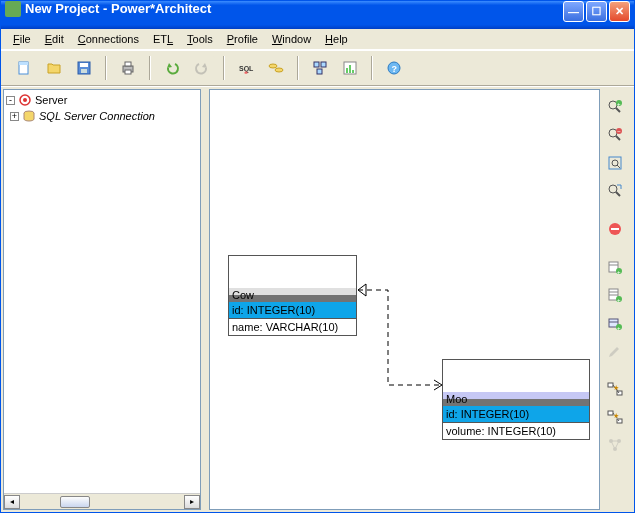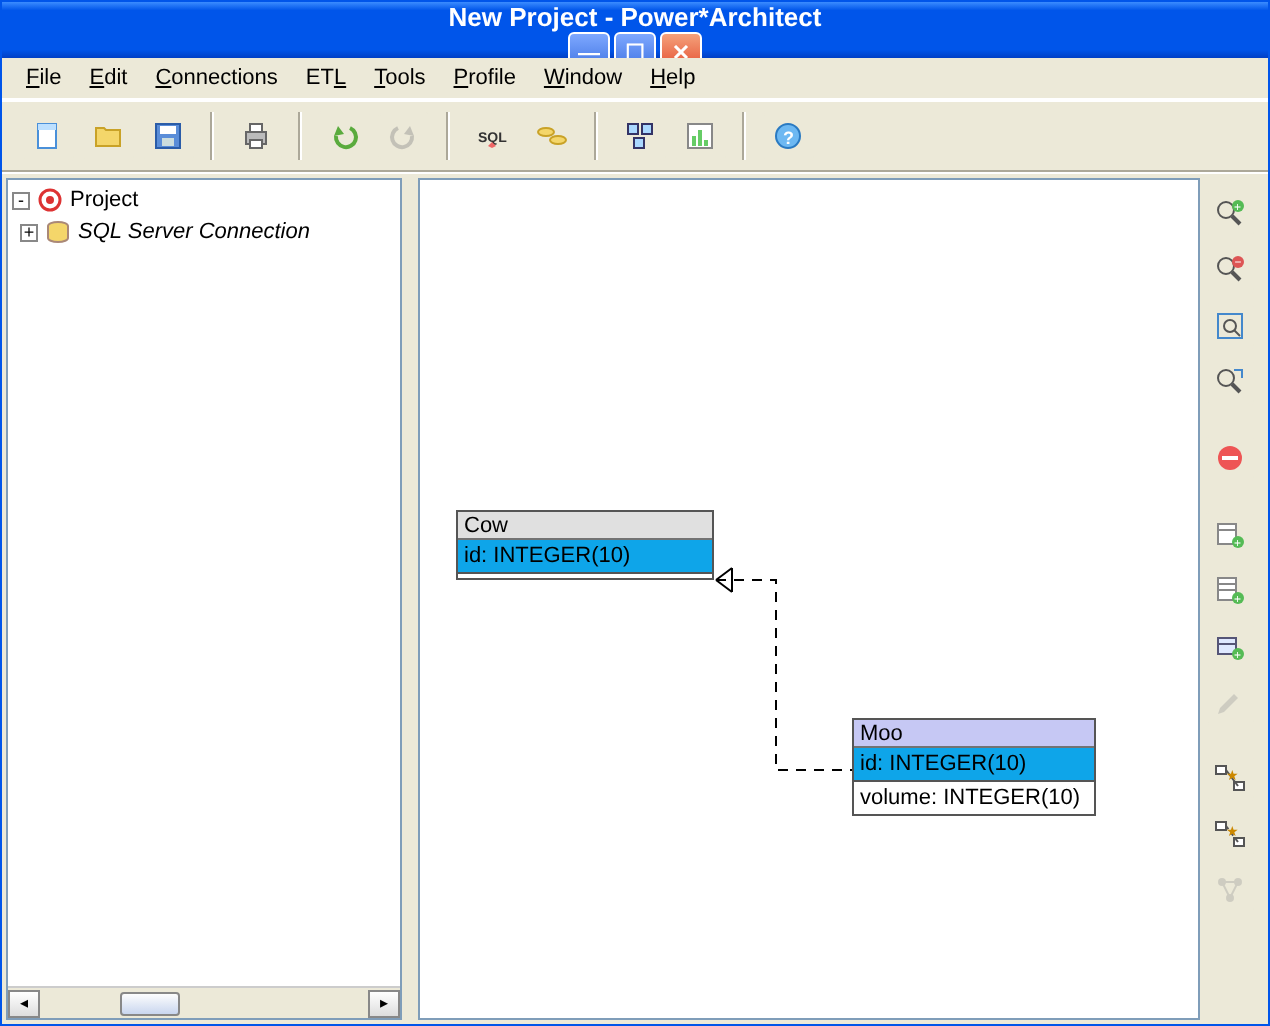--- a/index.html
+++ b/index.html
@@ -7,7 +7,7 @@
   
   .window { width: 635px; height: 513px; border: 1px solid #0055ea; background: #ece9d8; display: flex; flex-direction: column; }
   
-  .titlebar { height: 28px; background: linear-gradient(to bottom, #3b8cff 0%, #0055ea 15%, #0055ea 85%, #003fc5 100%); display: flex; align-items: center; padding: 0 4px; color: white; font-weight: bold; font-size: 13px; flex-direction: column; }
+  .titlebar { height: 28px; background: linear-gradient(to bottom, #3b8cff 0%, #0055ea 15%, #0055ea 85%, #003fc5 100%); display: flex; padding: 0 4px; color: white; font-weight: bold; font-size: 13px; }
   .titlebar .icon { width: 16px; height: 16px; margin-right: 4px; background:#6a5; border-radius:2px; }
   .titlebar .title { flex: 1; }
   .win-btns { display: flex; gap: 2px; }

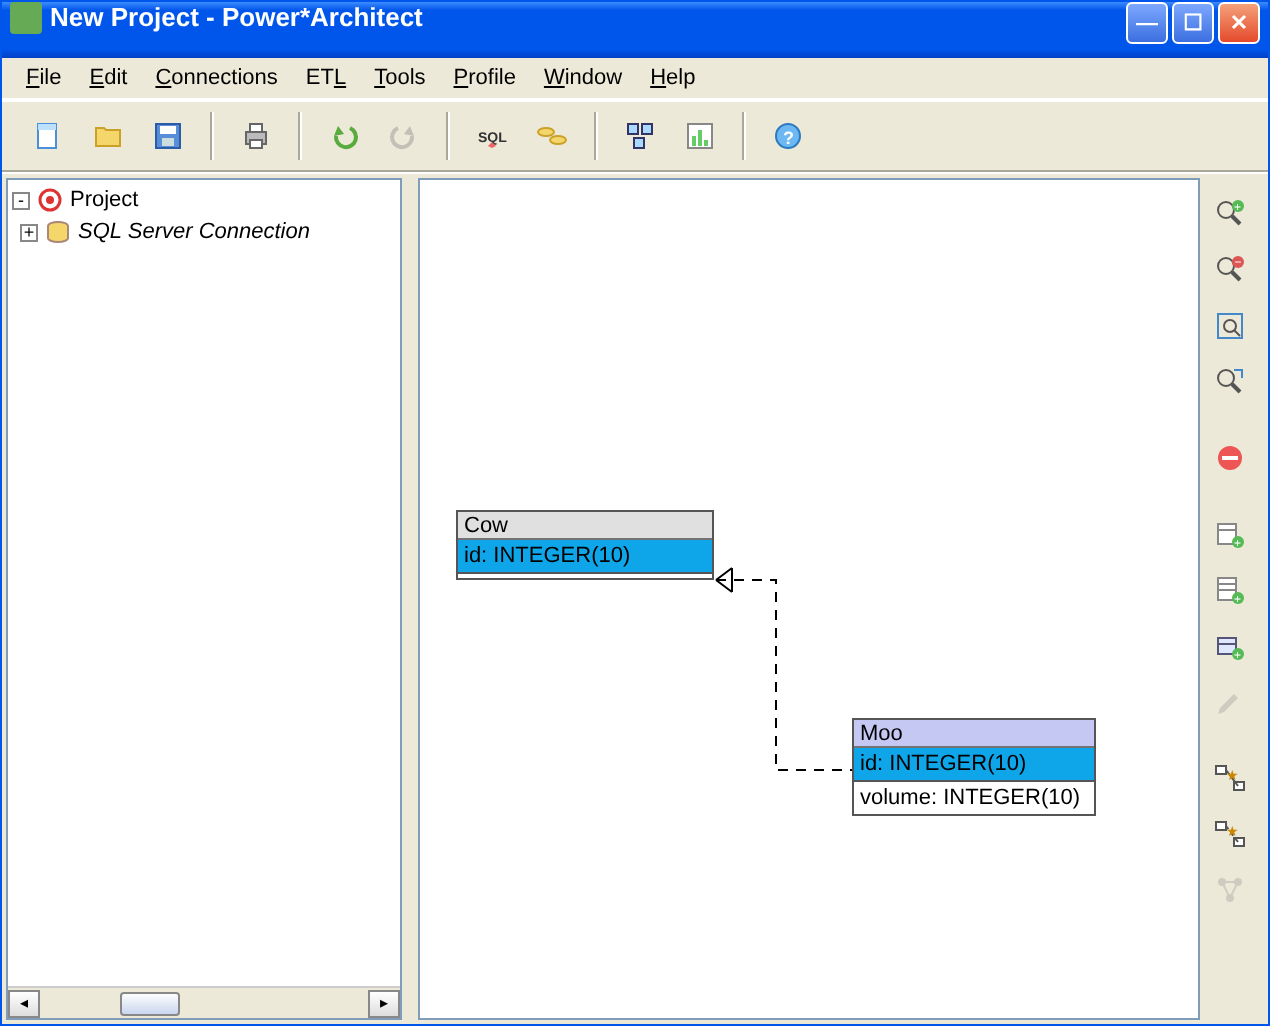--- a/index.html
+++ b/index.html
@@ -184,7 +184,7 @@
               <circle cx="7" cy="7" r="5" fill="none" stroke="#d33" stroke-width="1.5"></circle>
               <circle cx="7" cy="7" r="2" fill="#d33"></circle>
             </svg>
-          <span>Project</span>
+          <span>Server</span>
         </div>
         <div class="tree-row" style="padding-left:4px;">
           <div class="tree-toggle">+</div>

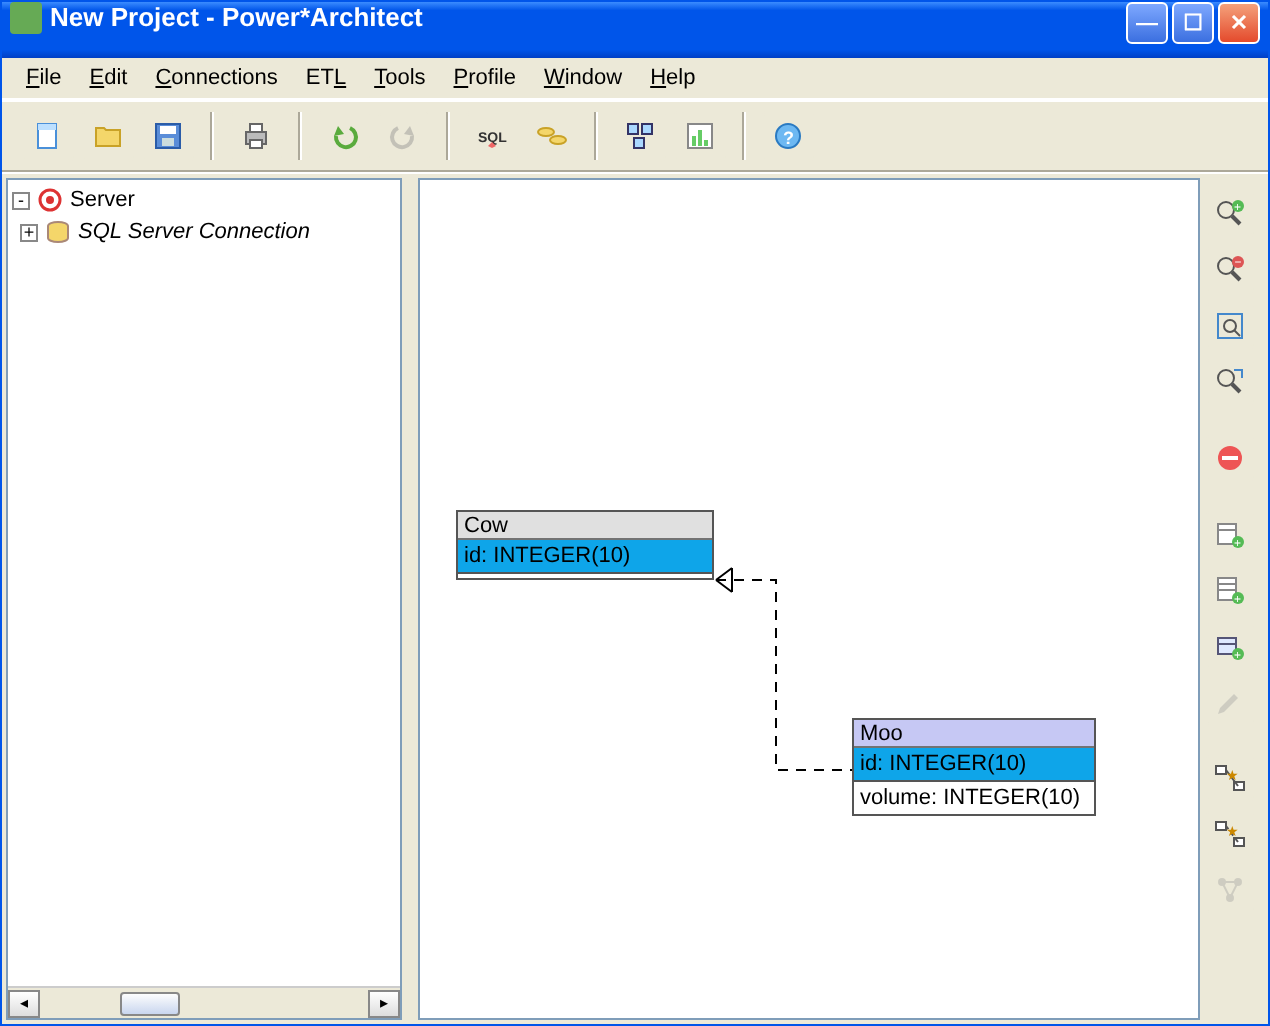--- a/index.html
+++ b/index.html
@@ -44,7 +44,7 @@
   .canvas{flex:1; background:#fff; border:1px solid #7f9db9; position:relative; overflow:hidden;}
   
   .entity{position:absolute; border:1px solid #555; font-size:11px;}
-  .entity .et-title{padding:0 3px; height:14px; line-height:14px; border-bottom:1px solid #737373;}
+  .entity .et-title{padding:0 3px; height:14px; line-height:14px; border-bottom:7px solid #737373;margin-top:32px;}
   .entity .et-pk{padding:1px 3px; border-bottom:1px solid #555; background:#0ea5e9;}
   .entity .et-body{padding:1px 3px; background:#fff;}
   .entity .et-row{height:14px; line-height:14px;}

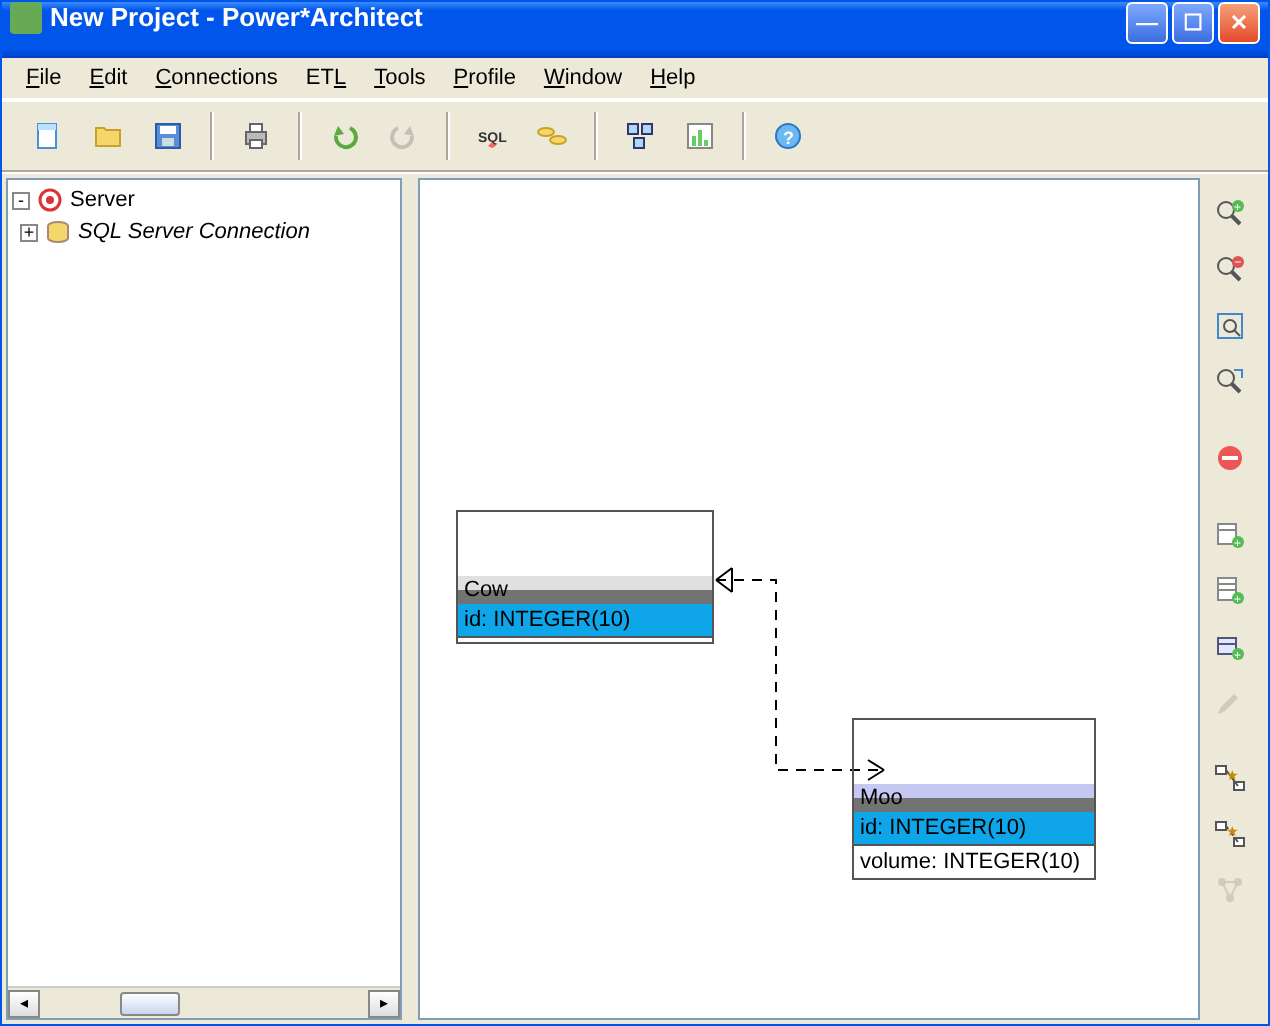--- a/index.html
+++ b/index.html
@@ -220,6 +220,7 @@
             <div class="et-row">id: INTEGER(10)</div>
           </div>
           <div class="et-body">
+            <div class="et-row">name: VARCHAR(10)</div>
           </div>
         </div>
 

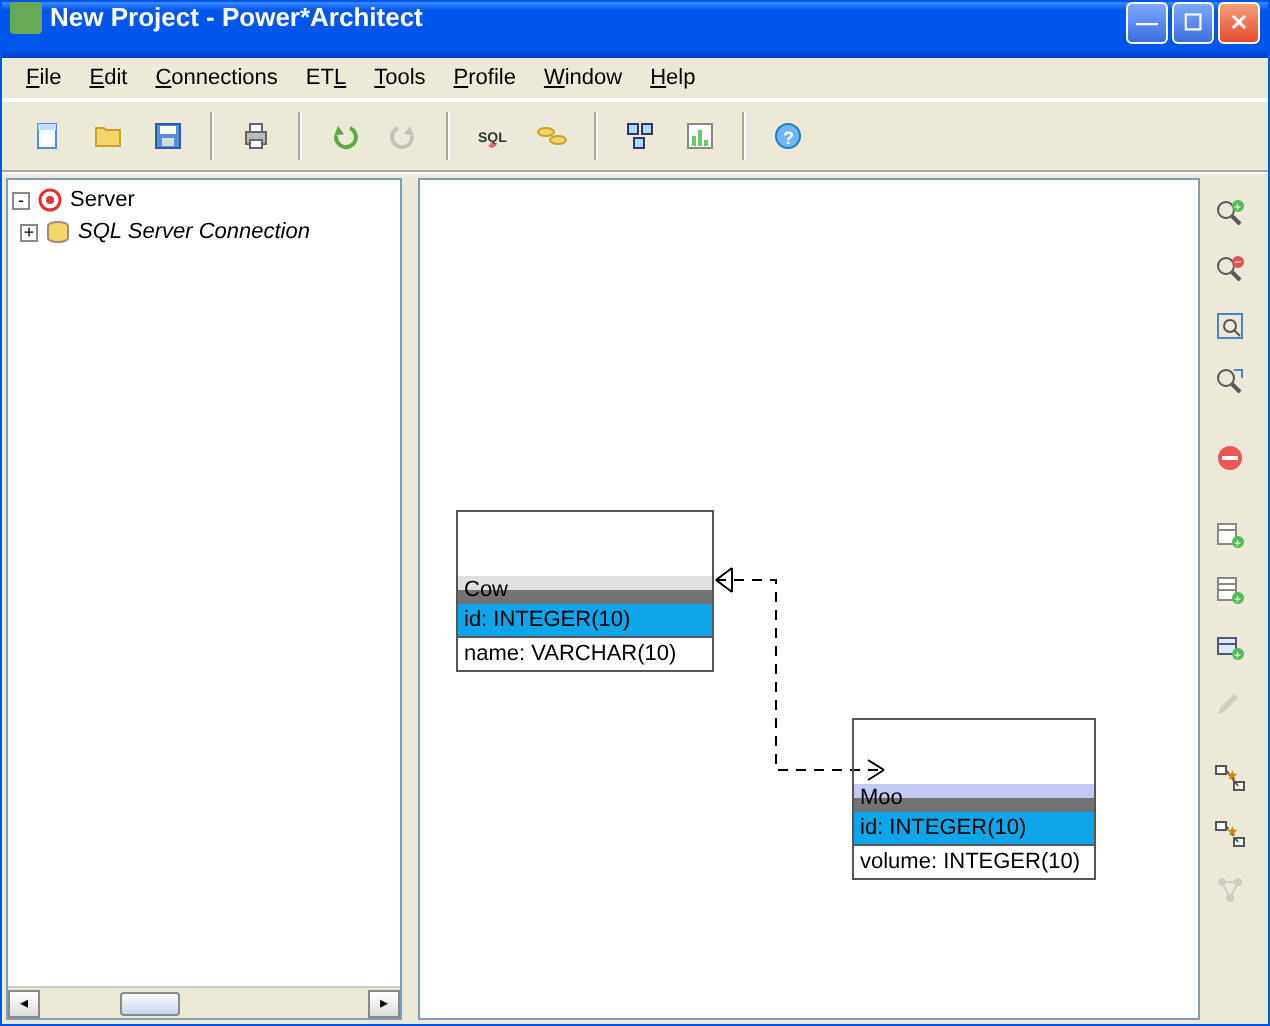--- a/index.html
+++ b/index.html
@@ -50,7 +50,7 @@
   .entity .et-row{height:14px; line-height:14px;}
   .entity.cow{left:18px; top:165px; width:129px;}
   .entity.cow .et-title{background:#e0e0e0;}
-  .entity.moo{left:216px; top:269px; width:122px;}
+  .entity.moo{left:232px; top:269px; width:148px;}
   .entity.moo .et-title{background:#c6c8f4;}
   
   .rel-svg{position:absolute; left:0; top:0; width:100%; height:100%; pointer-events:none;}

